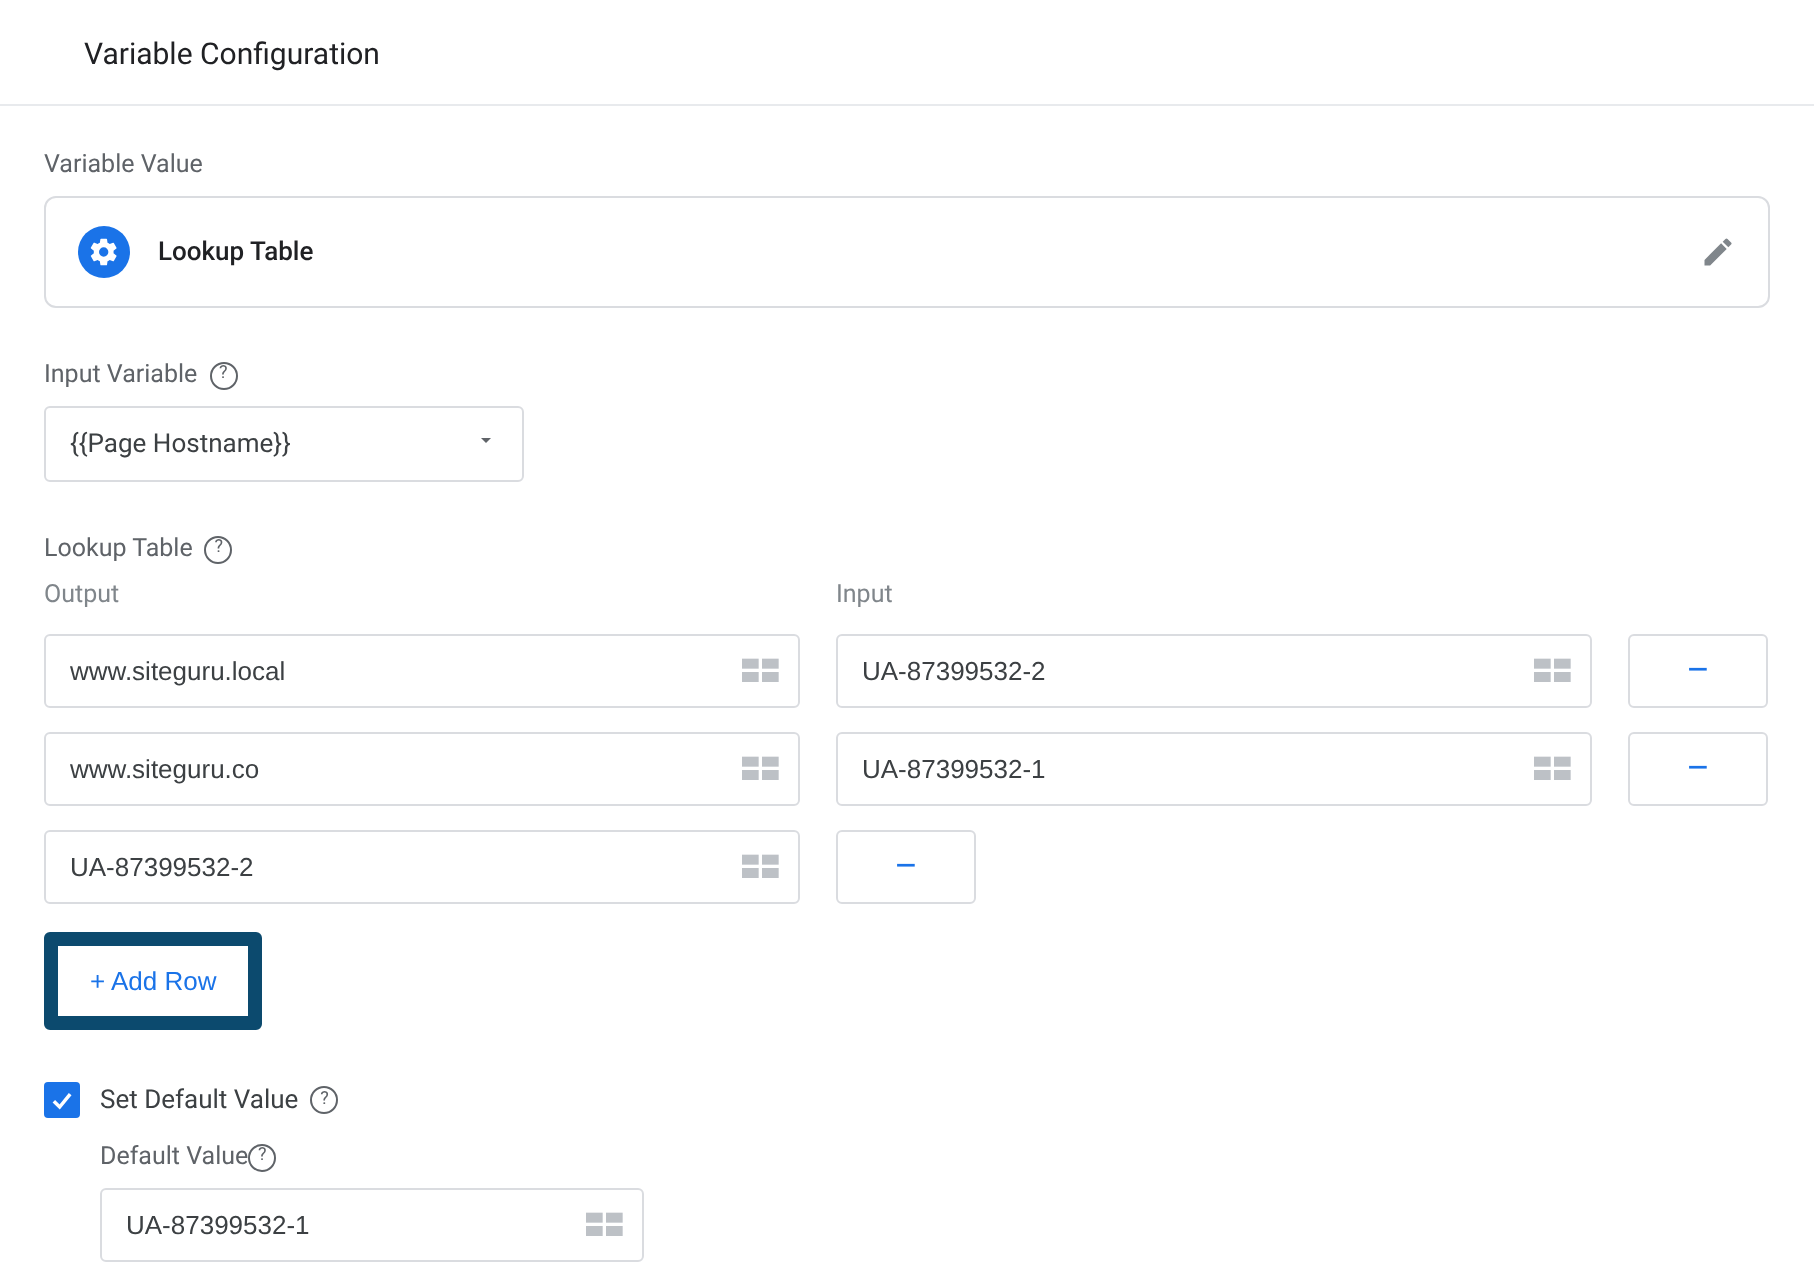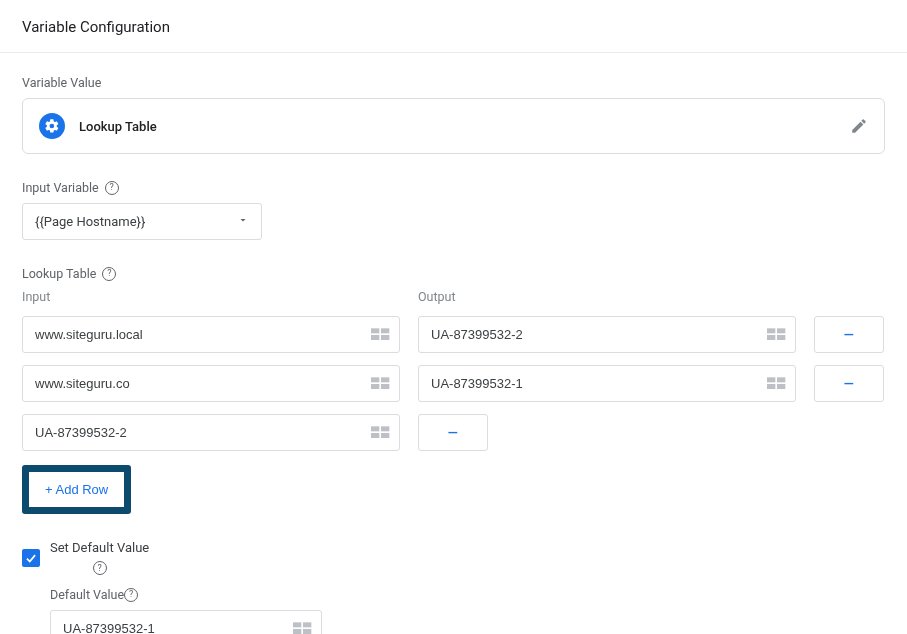--- a/index.html
+++ b/index.html
@@ -18,6 +18,7 @@
     font-size: 15px;
     color: #202124;
     margin-bottom: 16px;
+    margin-left: 20px;
   }
   .hr {
     height: 1px;

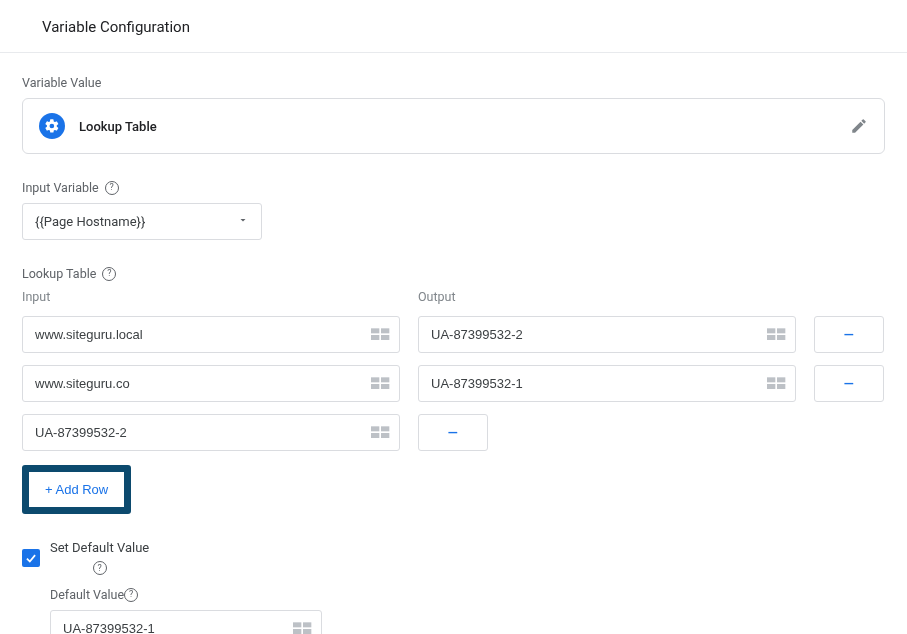--- a/index.html
+++ b/index.html
@@ -239,8 +239,8 @@
       <span class="help">?</span>
     </div>
     <div class="table-head">
+      <div class="col">Output</div>
       <div class="col">Input</div>
-      <div class="col">Output</div>
     </div>
     <div id="rows">
         <div class="table-row">

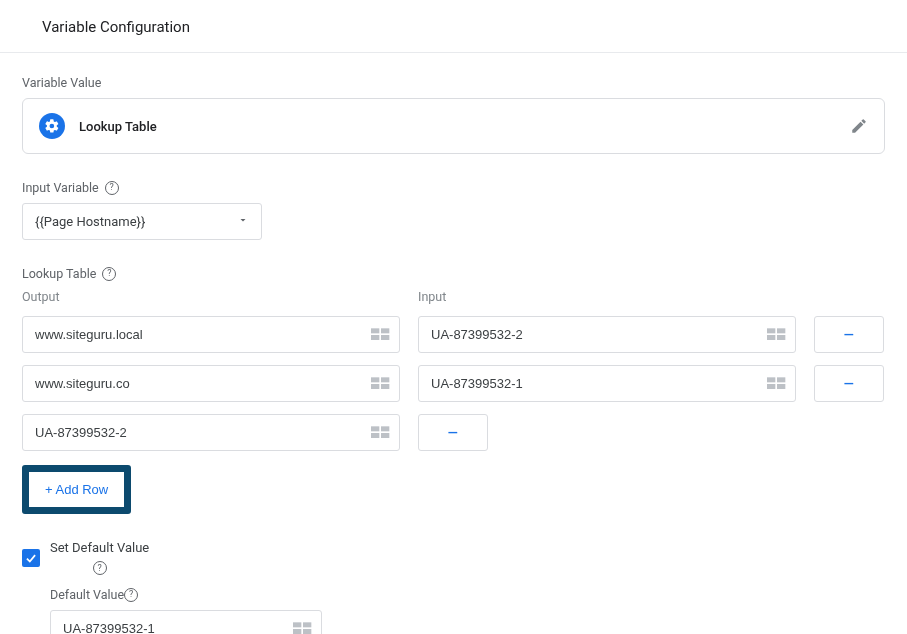--- a/index.html
+++ b/index.html
@@ -186,7 +186,6 @@
     display: flex;
     align-items: center;
     gap: 6px;
-    flex-direction: column;
   }
   .default-block {
     margin-top: 12px;

